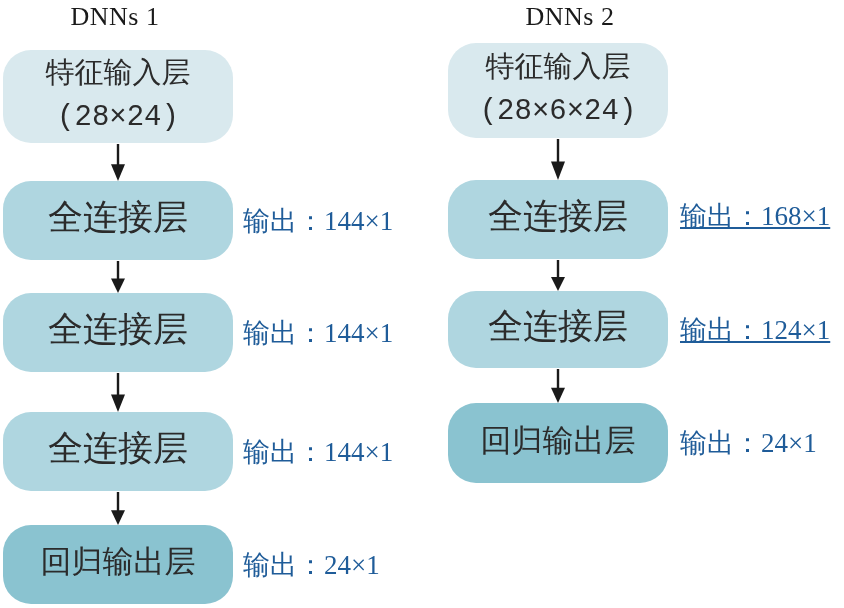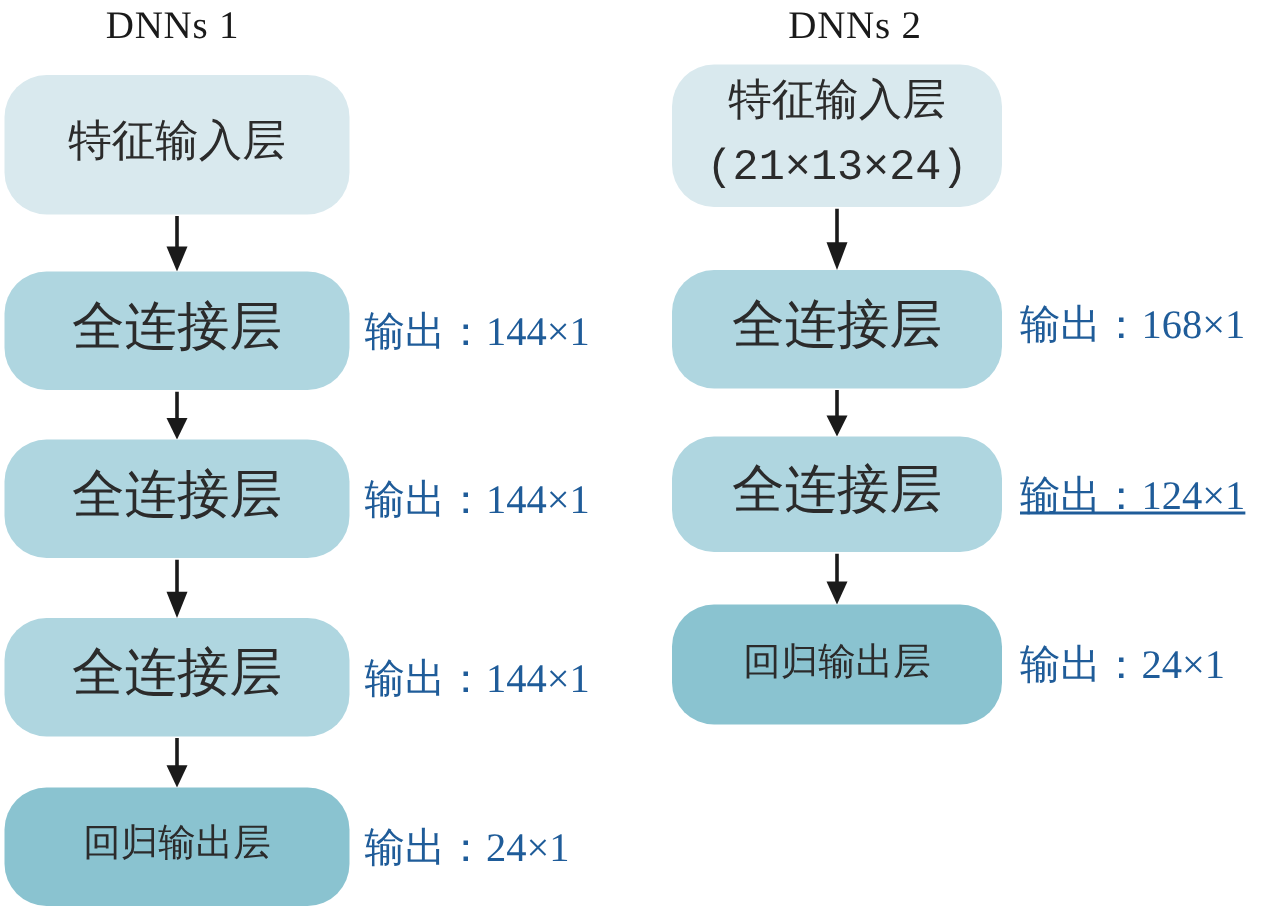--- a/index.html
+++ b/index.html
@@ -56,6 +56,7 @@
 
   <div class="box input" style="left:3px;top:50px;width:230px;height:93px;">
     <div class="line">特征输入层</div>
+    <div class="line">(28×24)</div>
   </div>
 
   <div class="arrow" style="left:108px;top:144px;height:37px;">

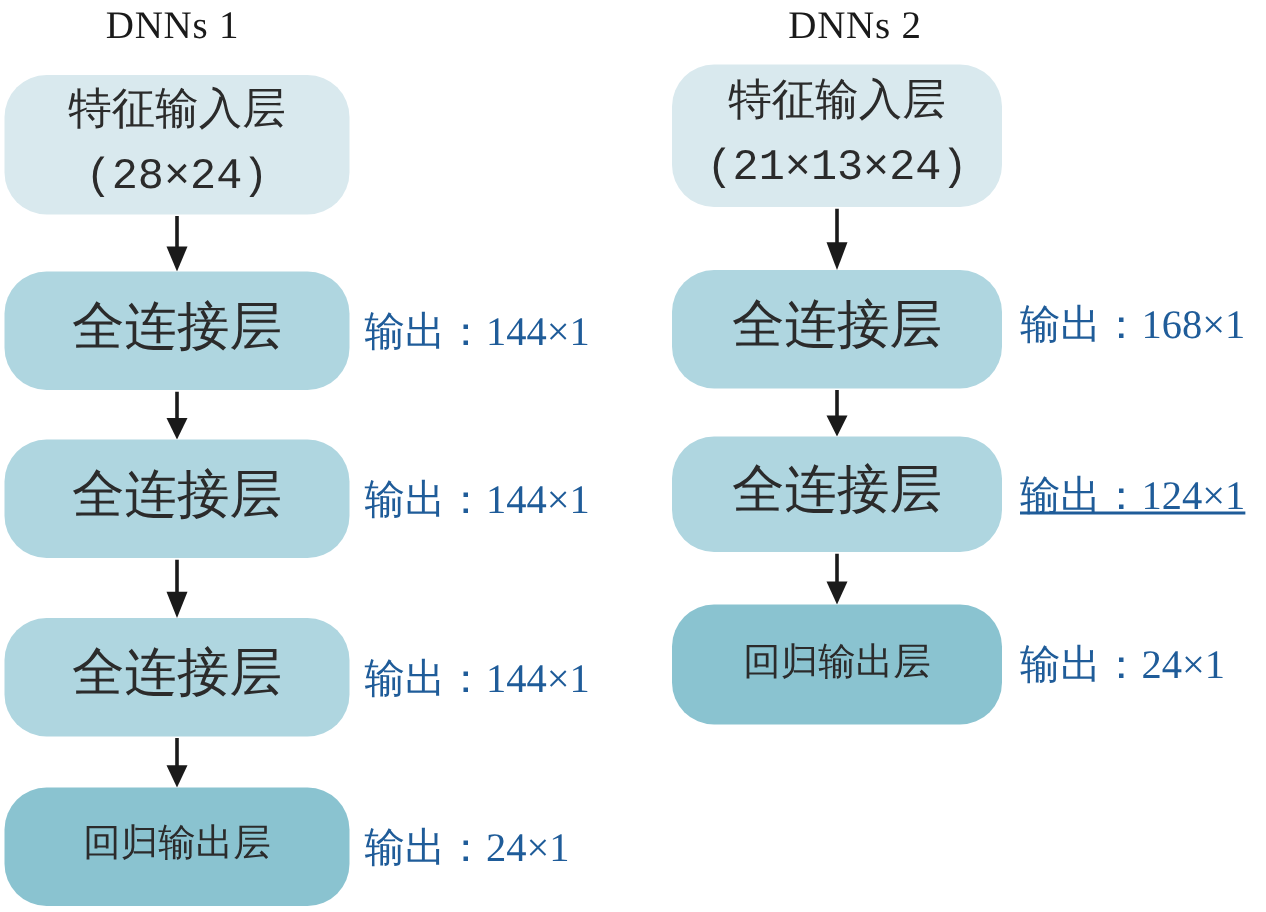--- a/index.html
+++ b/index.html
@@ -111,7 +111,7 @@
 
   <div class="box input" style="left:448px;top:43px;width:220px;height:95px;">
     <div class="line">特征输入层</div>
-    <div class="line">(21×13×24)</div>
+    <div class="line">(28×6×24)</div>
   </div>
 
   <div class="arrow" style="left:548px;top:139px;height:41px;">

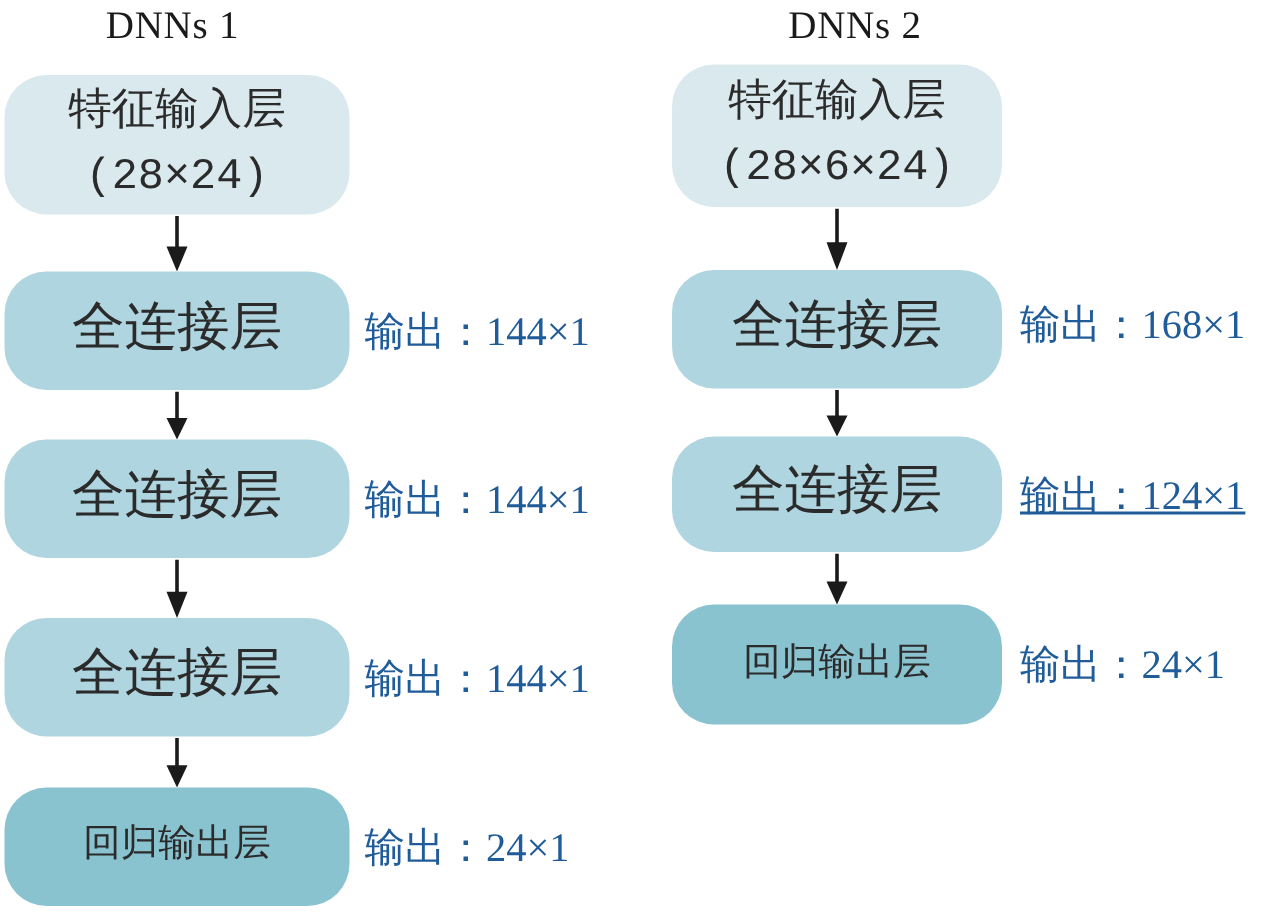--- a/index.html
+++ b/index.html
@@ -124,7 +124,7 @@
   <div class="box hidden" style="left:448px;top:180px;width:220px;height:79px;">
     <div class="line">全连接层</div>
   </div>
-  <div class="out-label" style="left:680px;top:176px;height:79px;">输出：168×1</div>
+  <div class="out-label" style="left:680px;top:176px;height:79px;text-decoration:underline;">输出：168×1</div>
 
   <div class="arrow" style="left:548px;top:260px;height:31px;">
     <svg viewBox="0 0 20 40" preserveAspectRatio="none">

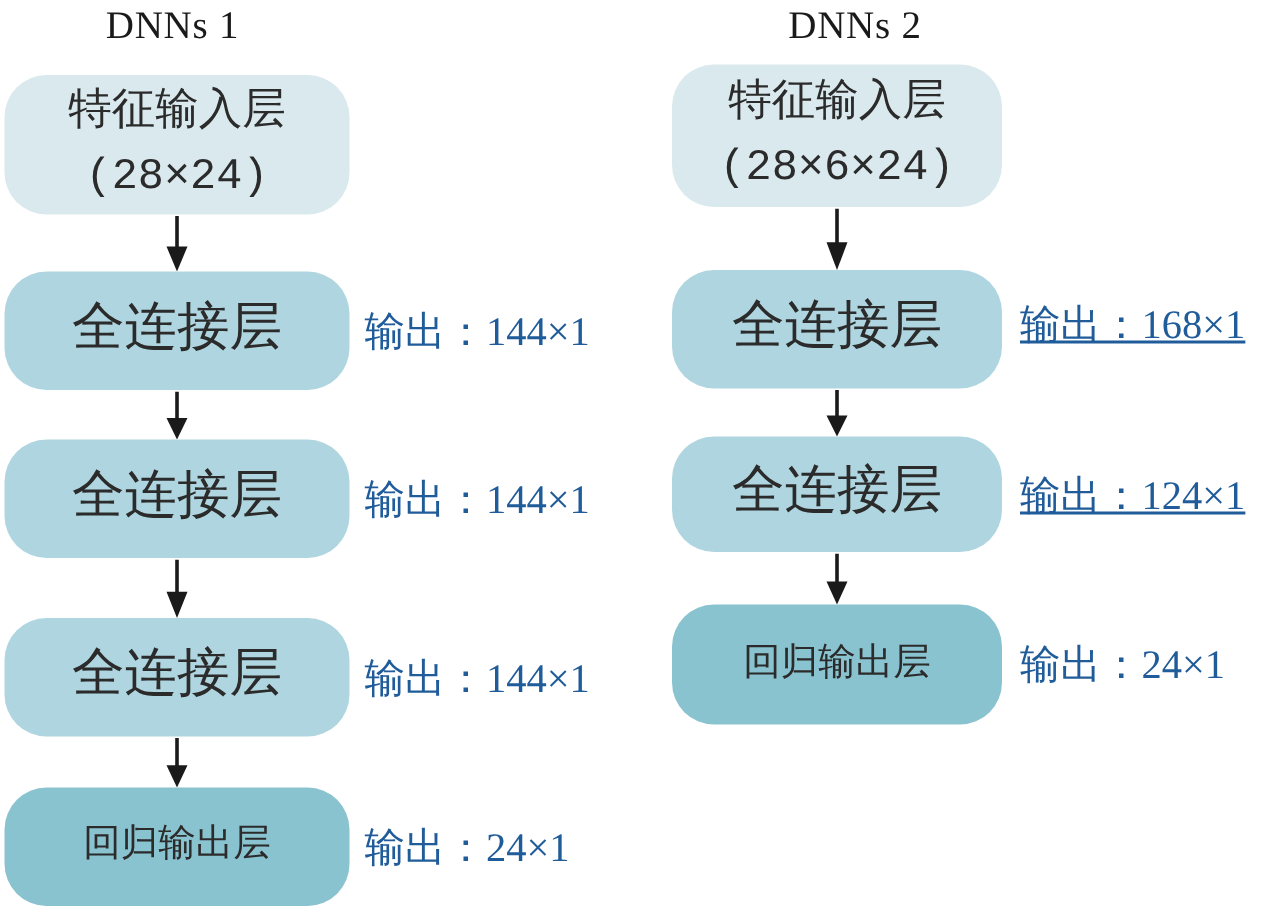--- a/index.html
+++ b/index.html
@@ -31,7 +31,7 @@
   }
   .box.input{background:var(--c-input_box,#d9e9ee);font-size:29px;}
   .box.hidden{background:var(--c-hidden_box,#afd6e0);font-size:35px;}
-  .box.output{background:var(--c-output_box,#8ac3d0);font-size:25px;}
+  .box.output{background:var(--c-output_box,#8ac3d0);font-size:31px;}
   .box .line{white-space:nowrap;font-family:Liberation Mono, monospace;}
   .out-label{
     position:absolute;

